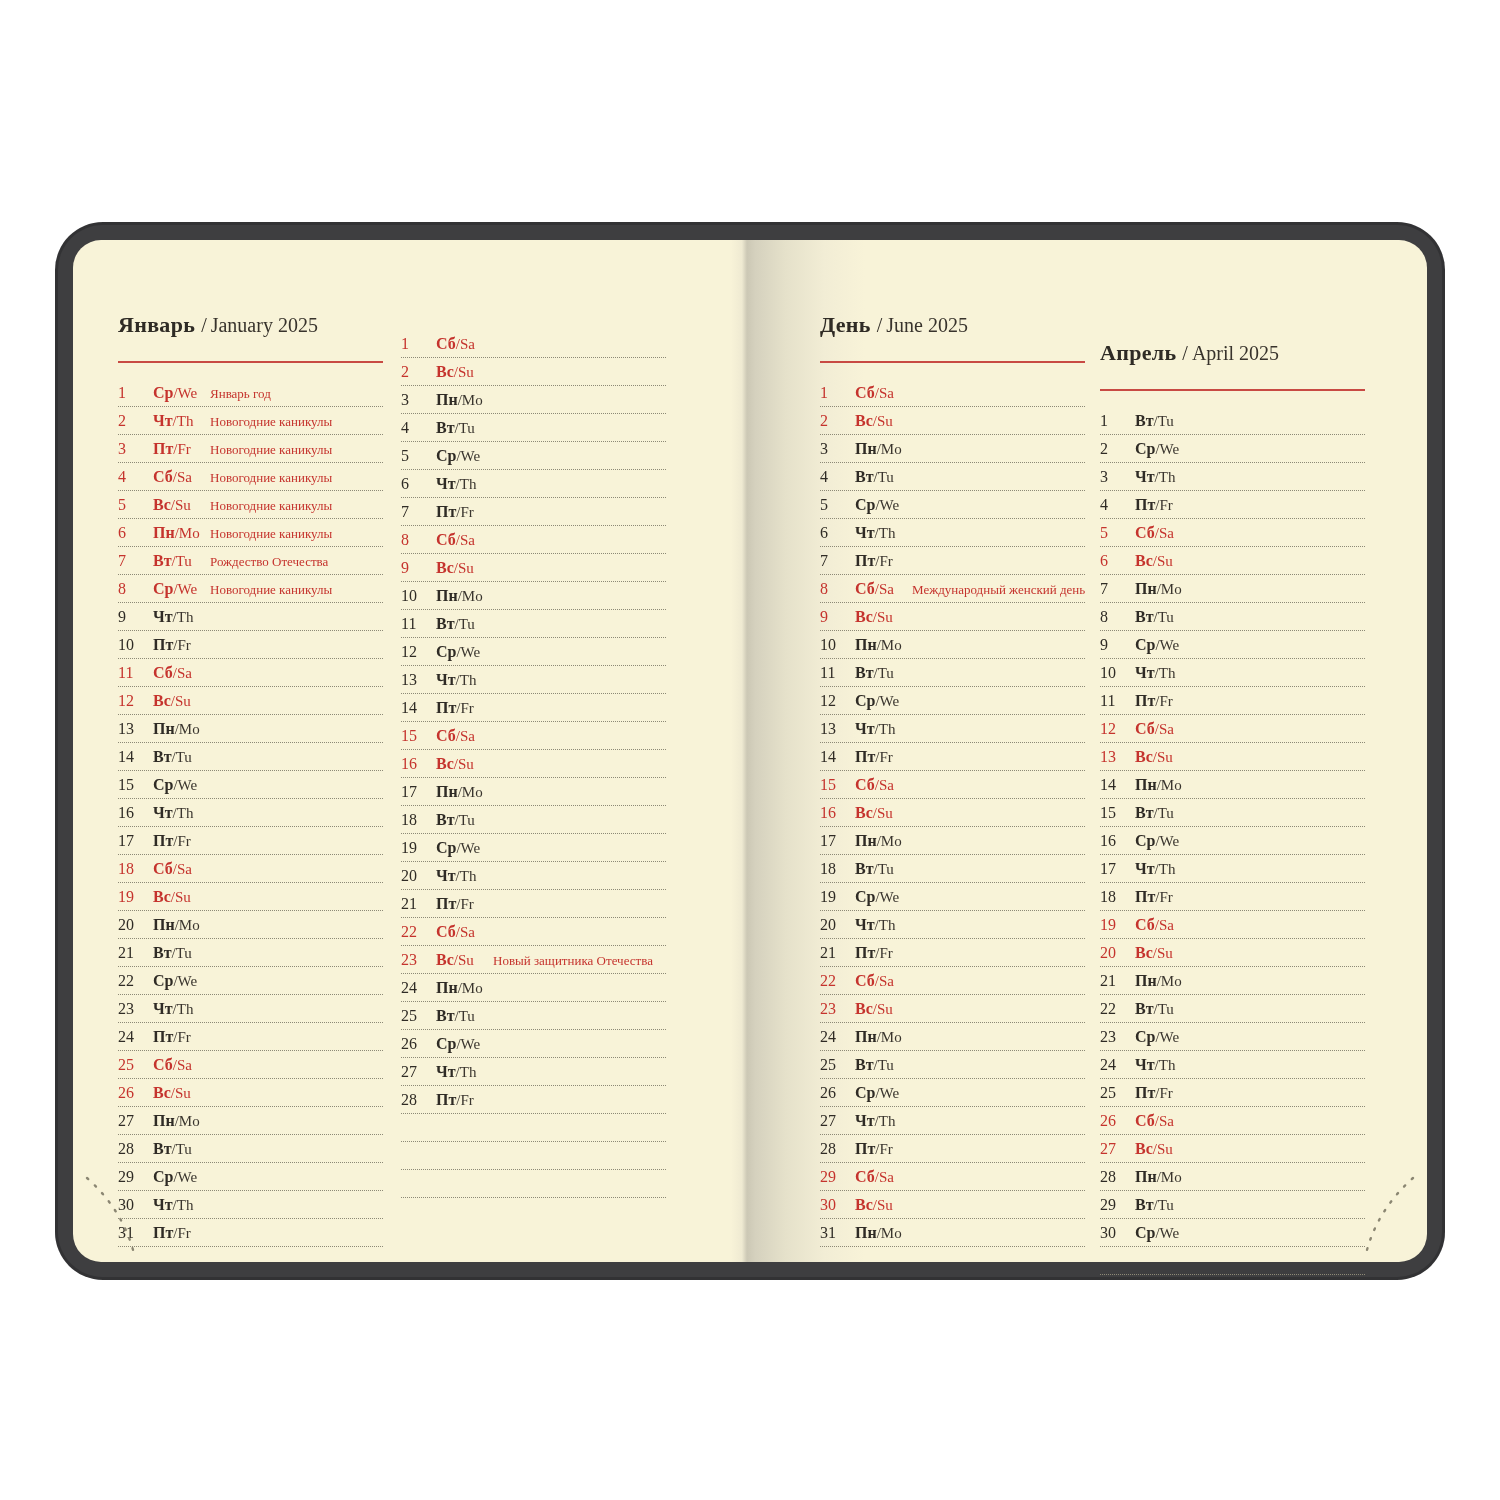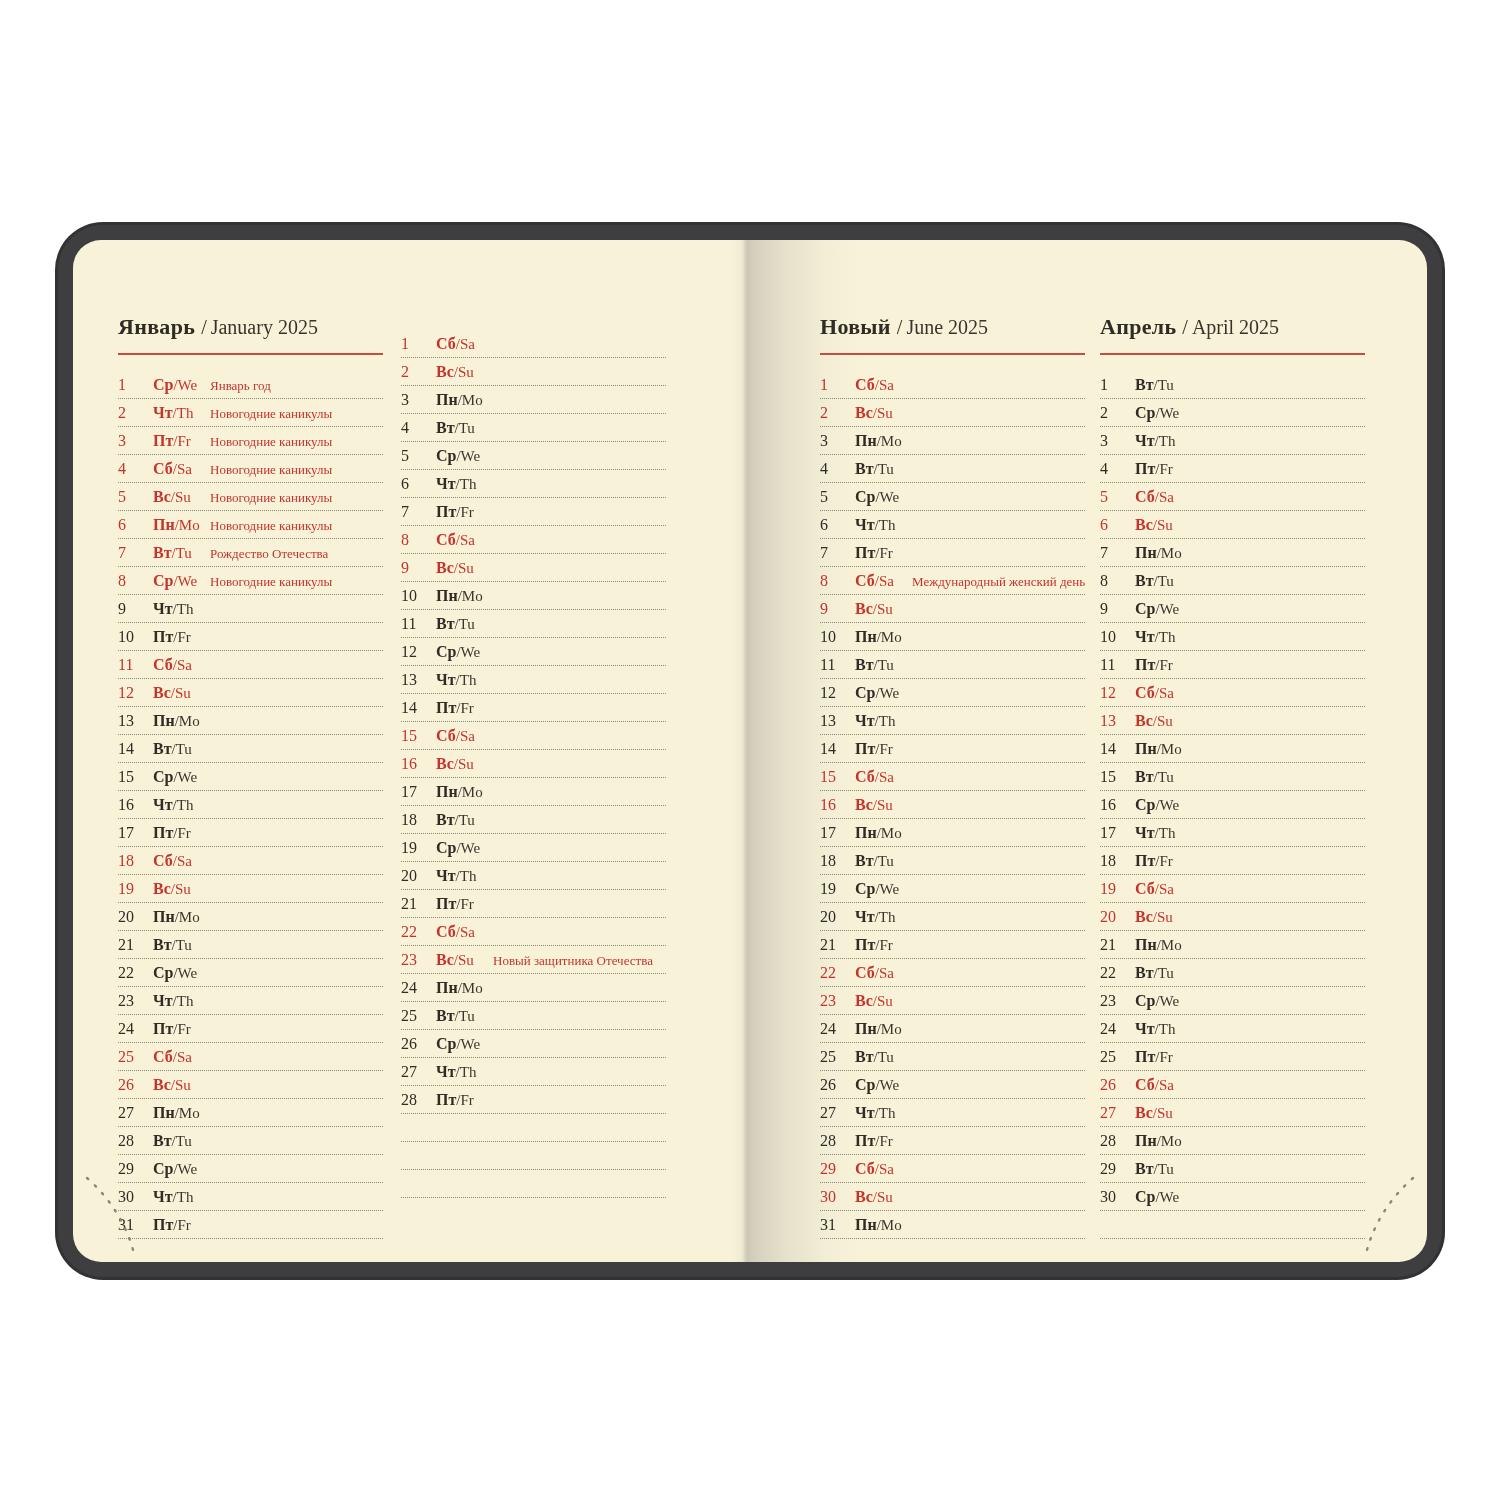--- a/index.html
+++ b/index.html
@@ -40,8 +40,8 @@
   .month.m3{left:1027px;}
   .month-header{
     border-bottom:2px solid var(--underline,#c84a43);
-    padding-bottom:11px;
-    line-height:26px;
+    padding-bottom:24px;
+    line-height:21px;
     white-space:nowrap;
   }
   .month-header .ru{

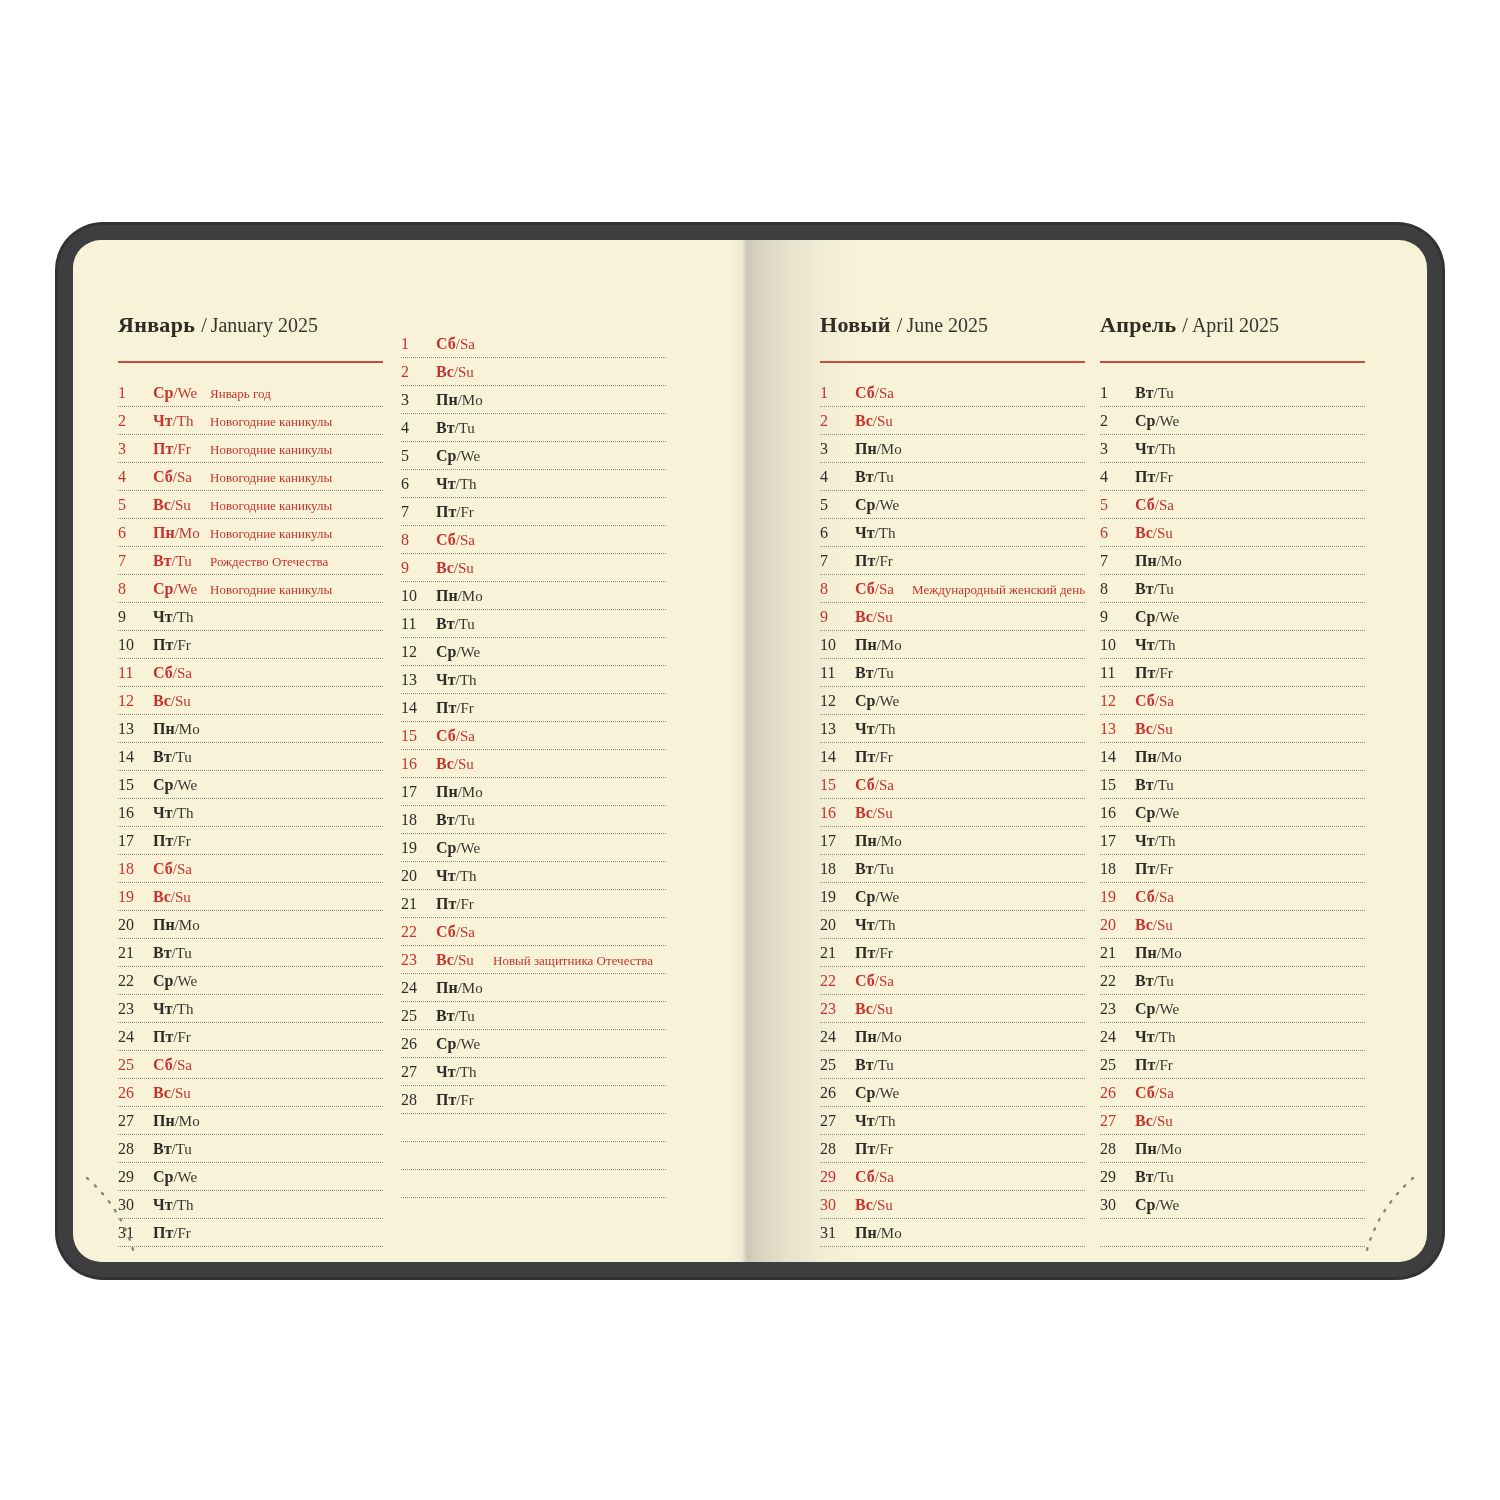--- a/index.html
+++ b/index.html
@@ -404,7 +404,7 @@
 
     <div class="month m2">
       <div class="month-header">
-        <span class="ru">Новый</span><span class="sep">/</span><span class="en">June 2025</span>
+        <span class="ru">День</span><span class="sep">/</span><span class="en">June 2025</span>
       </div>
       <div class="rows">
           <div class="day-row red">

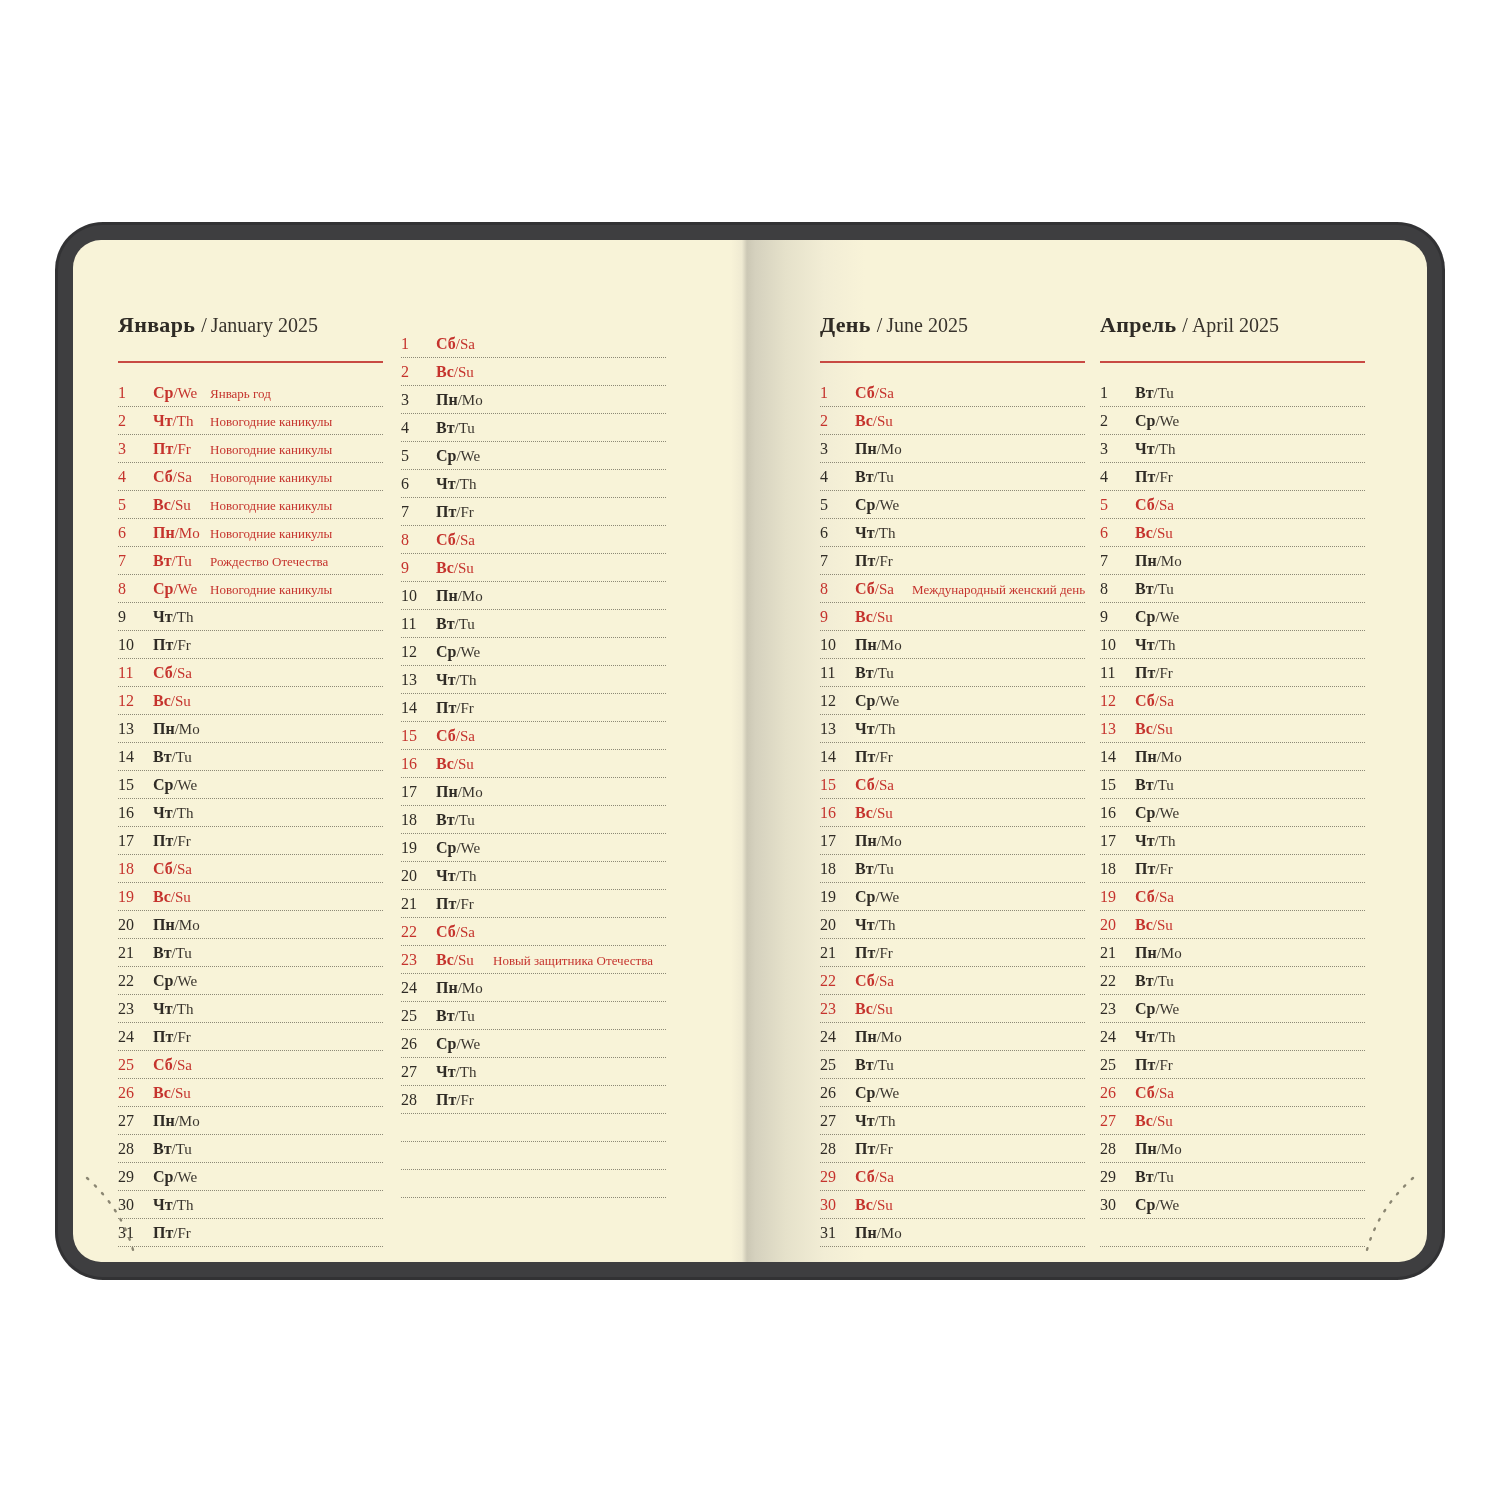--- a/index.html
+++ b/index.html
@@ -37,7 +37,7 @@
   .month.m0{left:45px;}
   .month.m1{left:328px;}
   .month.m2{left:747px;}
-  .month.m3{left:1027px;}
+  .month.m3{left:1027px;margin-top:28px;}
   .month-header{
     border-bottom:2px solid var(--underline,#c84a43);
     padding-bottom:24px;

